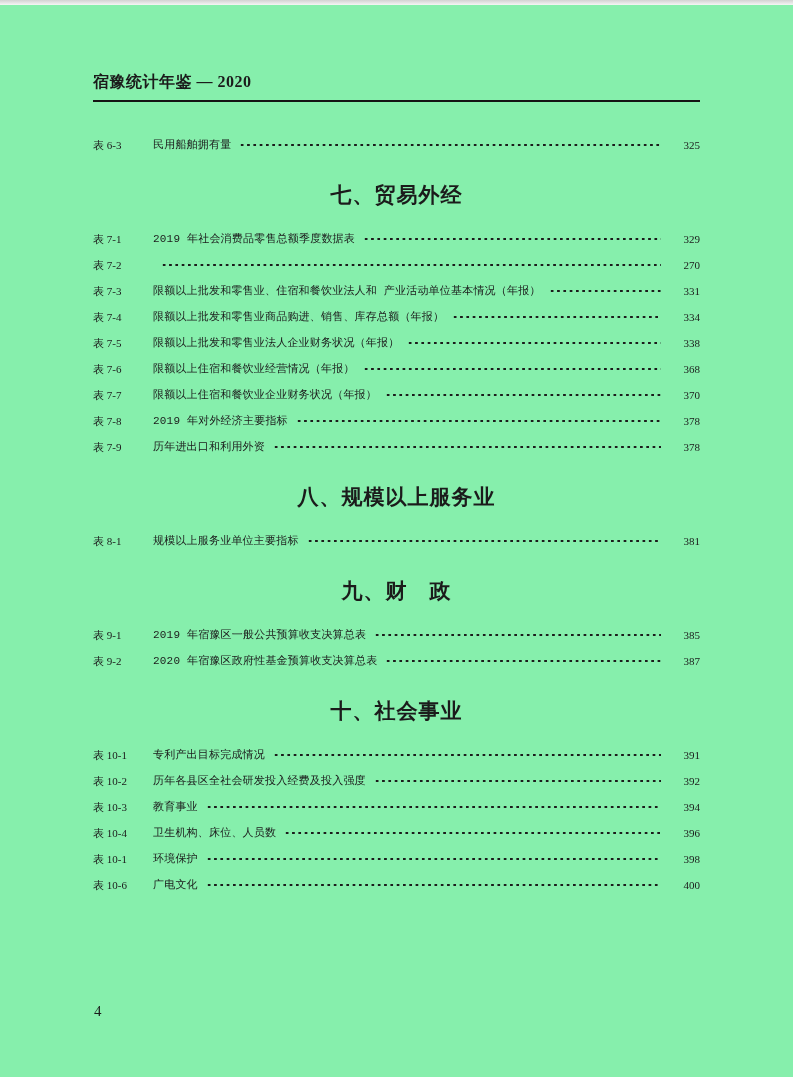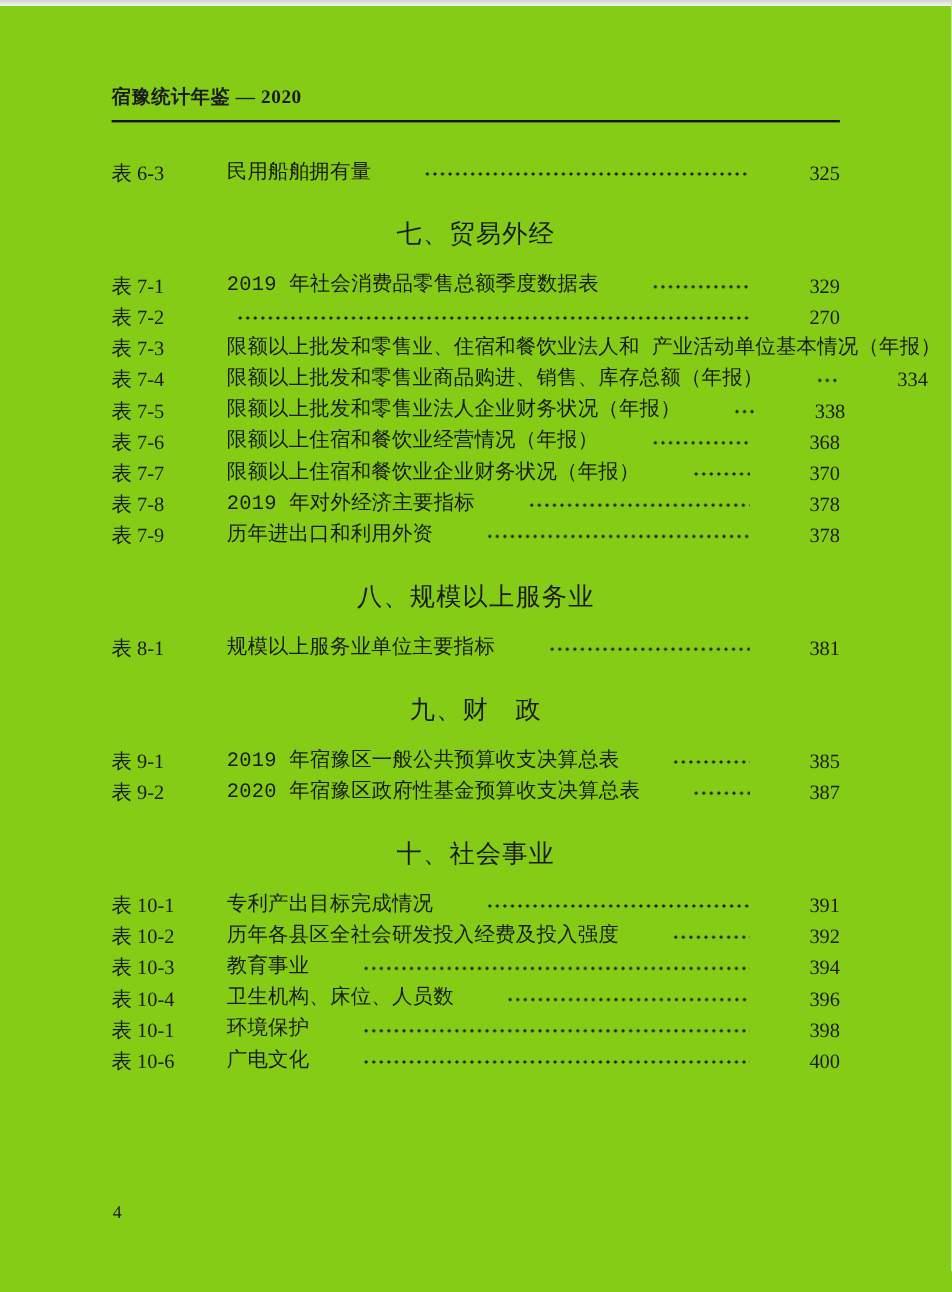--- a/index.html
+++ b/index.html
@@ -6,7 +6,7 @@
   .page{
     position:relative;
     width:793px;height:1077px;
-    background:#84cc16;
+    background:#86efac;
     color:#1b1b1b;
     font-family:"Liberation Serif","DejaVu Serif",serif;
     overflow:hidden;

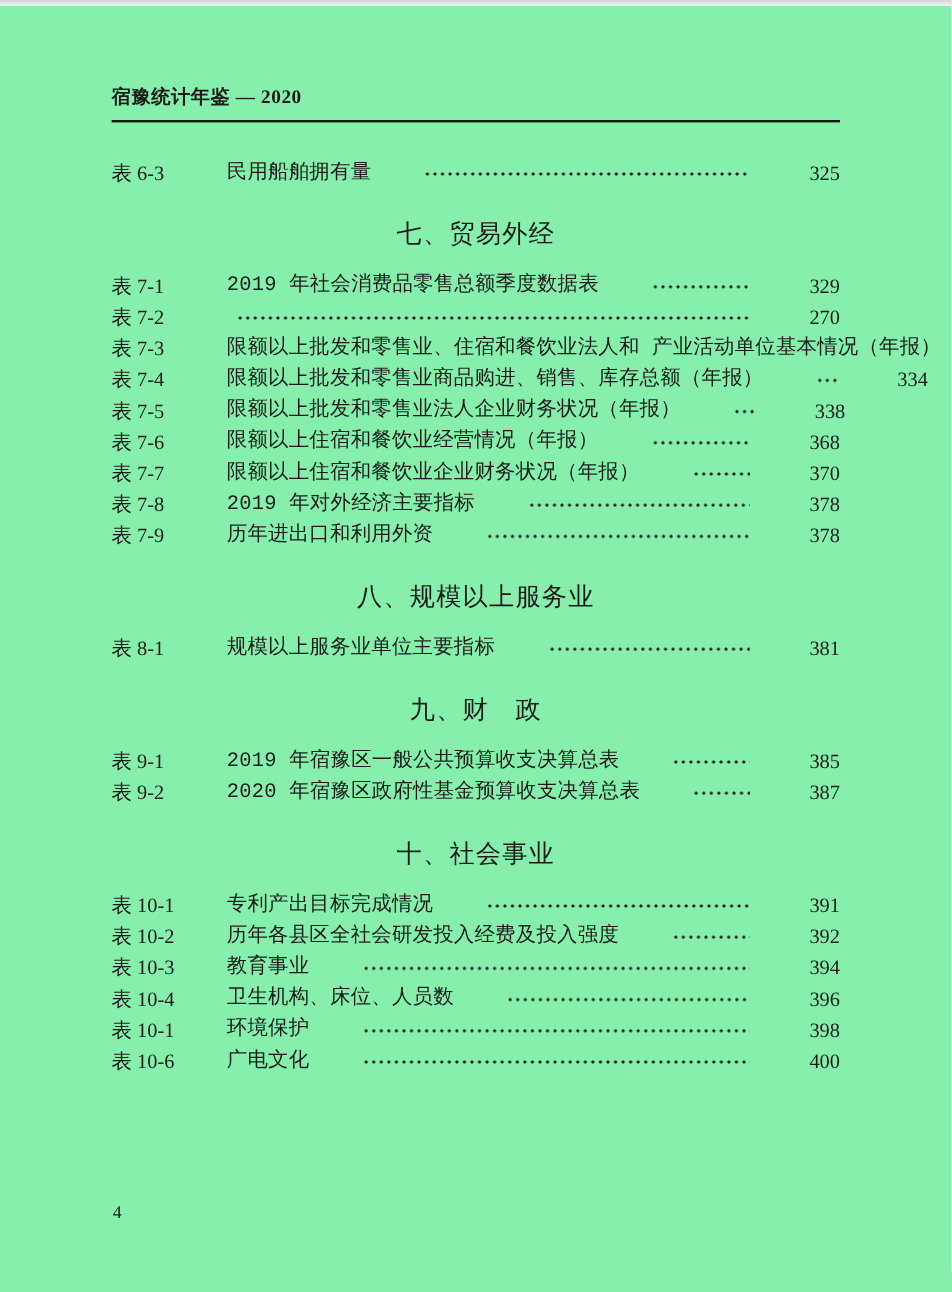--- a/index.html
+++ b/index.html
@@ -30,9 +30,8 @@
     align-items:center;
     height:26px;
     line-height:26px;
-    font-size:17px;
+    font-size:11px;
     white-space:nowrap;
-    gap:36px;
   }
   .toc-row .label{flex:none;width:60px;}
   .toc-row .title{flex:none;letter-spacing:0.2px;font-family:Liberation Mono, monospace;}

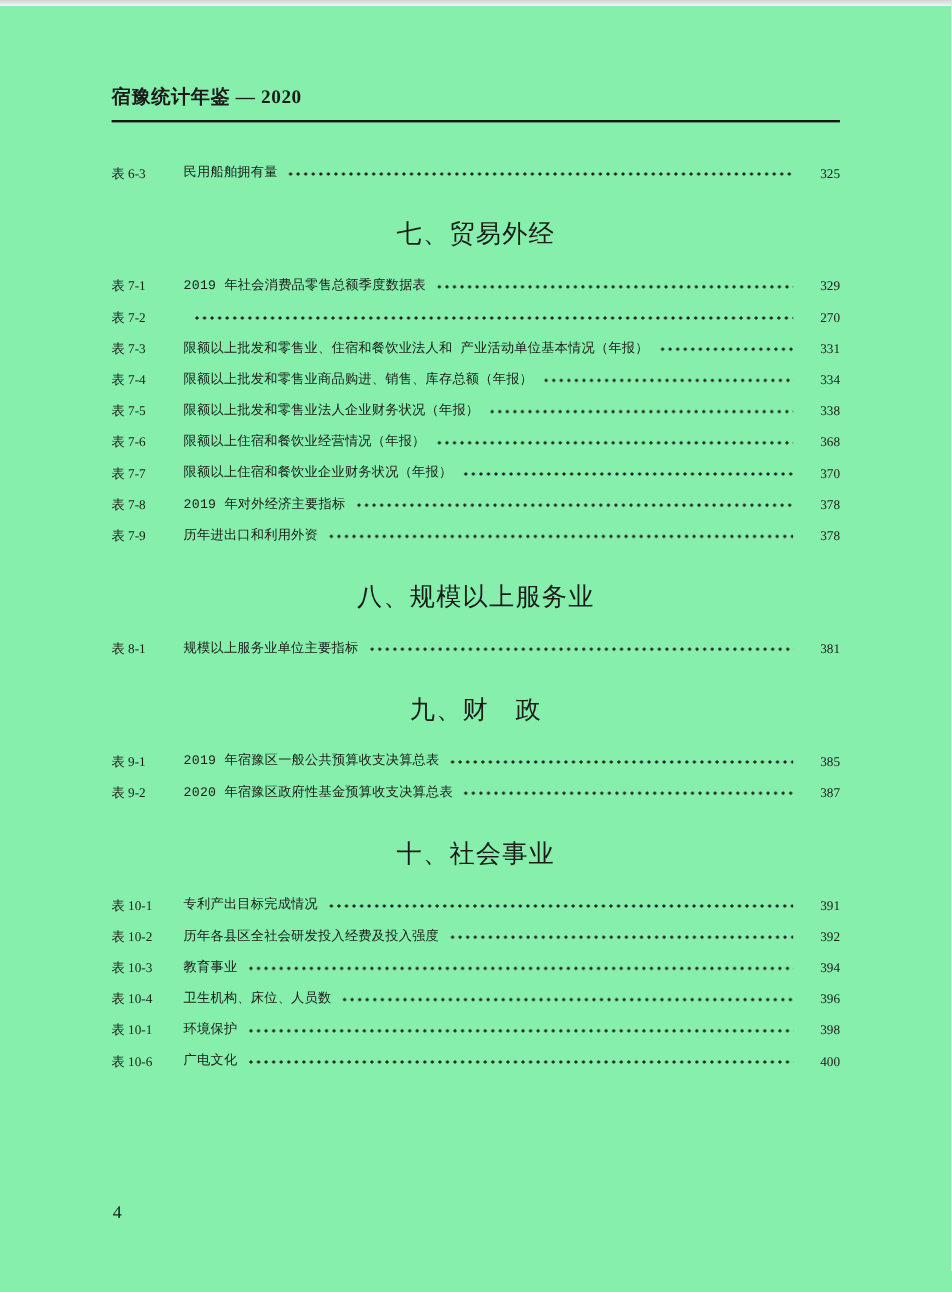--- a/index.html
+++ b/index.html
@@ -49,7 +49,7 @@
   .section-heading{
     text-align:center;
     font-size:21px;
-    font-weight:normal;
+    font-weight:bold;
     line-height:30px;
     margin:22px 0 16px 0;
     letter-spacing:1px;

